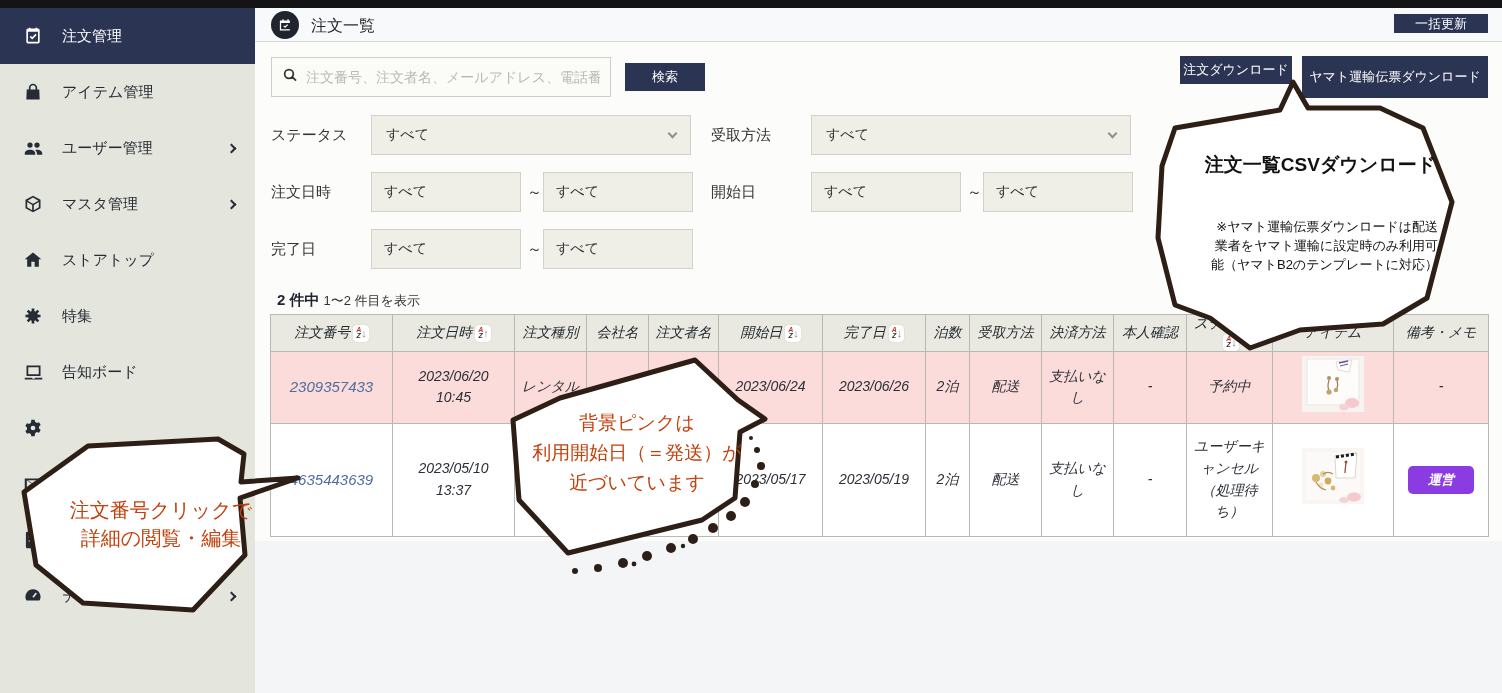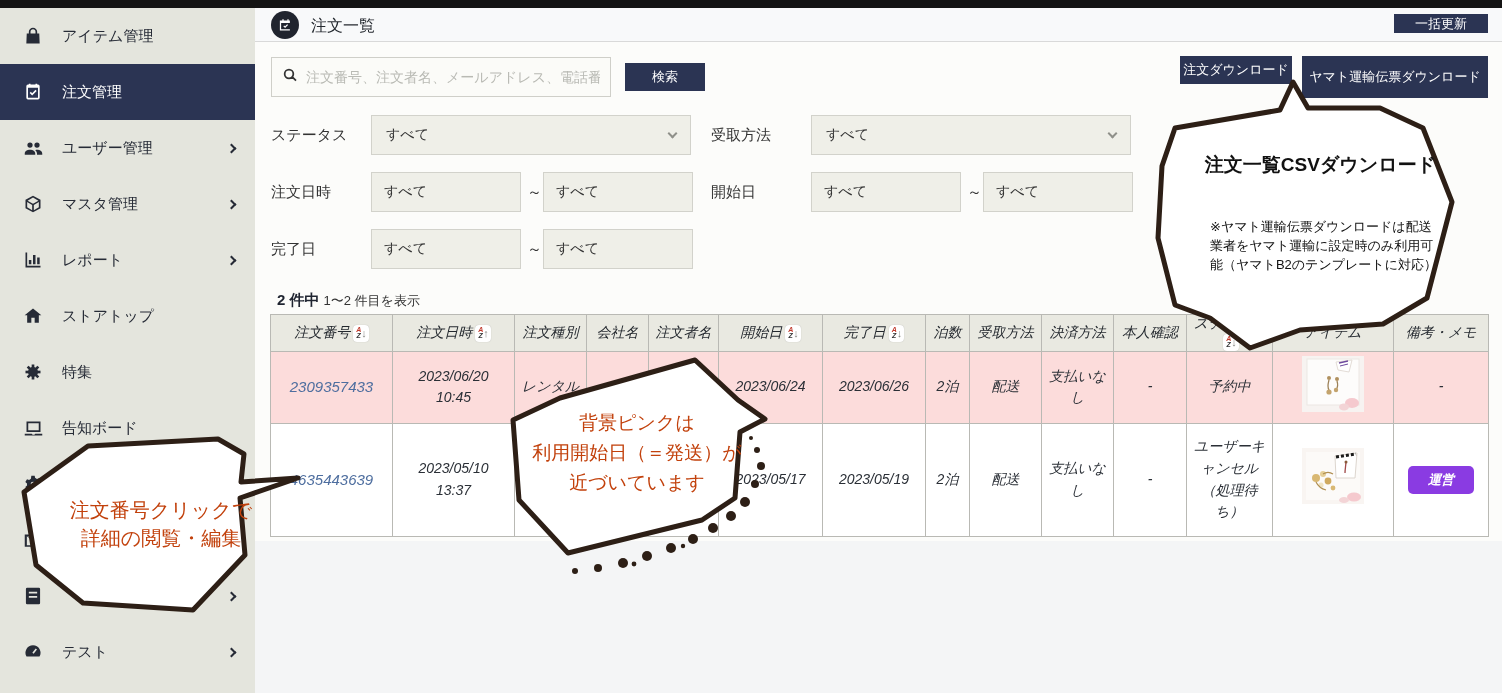--- a/index.html
+++ b/index.html
@@ -96,14 +96,6 @@
 <div class="topbar"></div>
 
 <nav class="sidebar">
-  <div class="side-item">
-    <span class="icn">
-        <svg width="20" height="20" viewBox="0 0 24 24">
-          <path d="M7 9V7a5 5 0 0 1 10 0v2h2.5l.5 12h-16l.5-12H7zm2 0h6V7a3 3 0 0 0-6 0v2z"></path>
-        </svg>
-      </span>
-    <span>アイテム管理</span>
-  </div>
   <div class="side-item active">
     <span class="icn">
         <svg width="20" height="20" viewBox="0 0 24 24">
@@ -112,6 +104,14 @@
         </svg>
       </span>
     <span>注文管理</span>
+  </div>
+  <div class="side-item">
+    <span class="icn">
+        <svg width="20" height="20" viewBox="0 0 24 24">
+          <path d="M7 9V7a5 5 0 0 1 10 0v2h2.5l.5 12h-16l.5-12H7zm2 0h6V7a3 3 0 0 0-6 0v2z"></path>
+        </svg>
+      </span>
+    <span>アイテム管理</span>
   </div>
   <div class="side-item">
     <span class="icn">

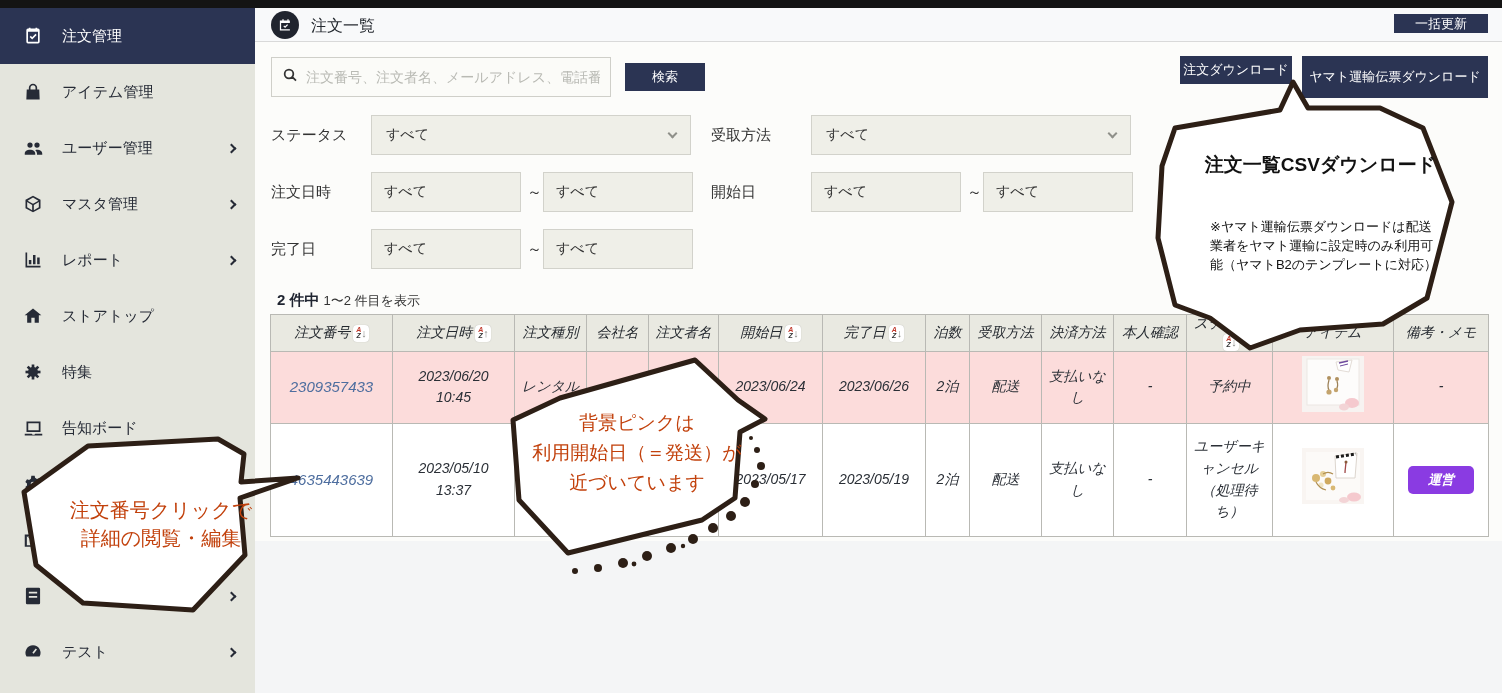--- a/index.html
+++ b/index.html
@@ -88,7 +88,7 @@
   .b-csv .btitle { position:absolute; left:25px; top:76px; width:295px; text-align:center;
     font-size:19px; font-weight:bold; color:#111; }
   .b-csv .bbody { position:absolute; left:62px; top:142px; width:228px; font-size:13px;
-    line-height:1.45; color:#111; text-align:left; }
+    line-height:1.45; color:#111; text-align:right; }
 </style>
 </head>
 <body>

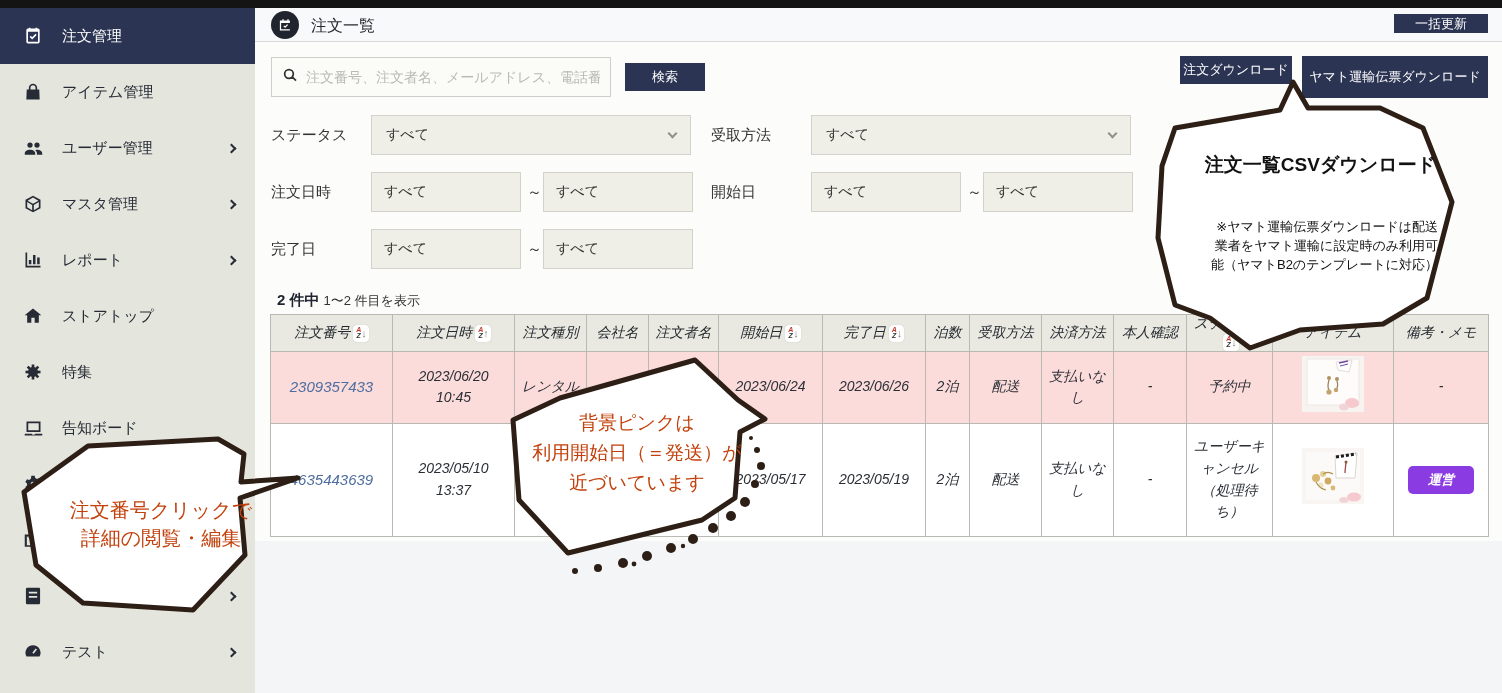--- a/index.html
+++ b/index.html
@@ -129,15 +129,6 @@
         </svg>
       </span>
     <span>マスタ管理</span>
-    <span class="side-chevron"></span>
-  </div>
-  <div class="side-item">
-    <span class="icn">
-        <svg width="20" height="20" viewBox="0 0 24 24">
-          <path d="M3 3h2v16h16v2H3zm4 9h3v5H7zm5-6h3v11h-3zm5 3h3v8h-3z"></path>
-        </svg>
-      </span>
-    <span>レポート</span>
     <span class="side-chevron"></span>
   </div>
   <div class="side-item">

